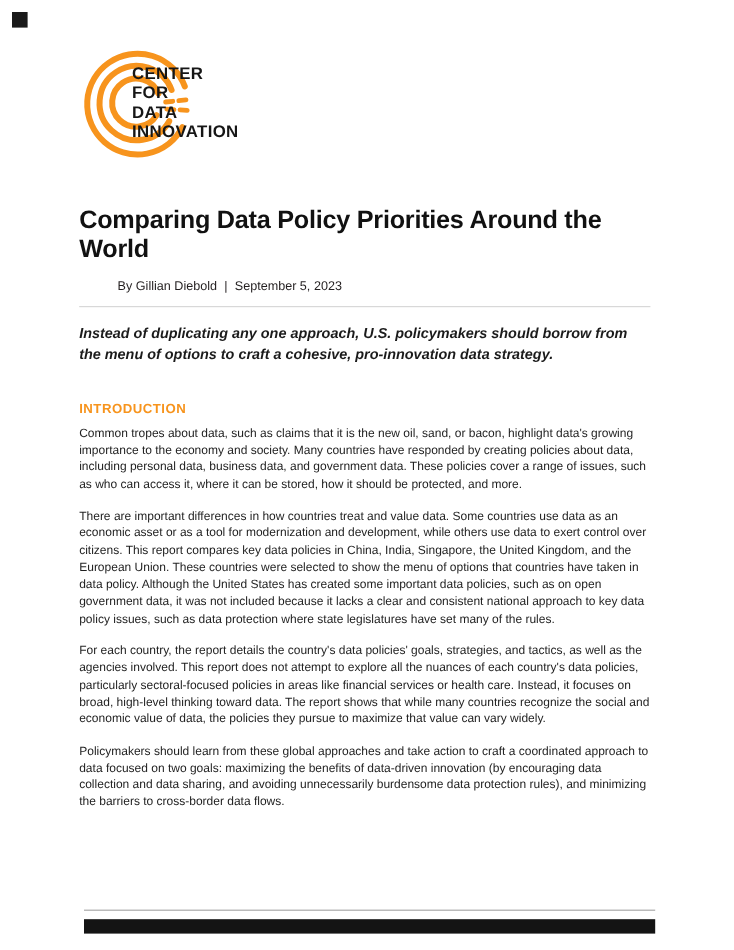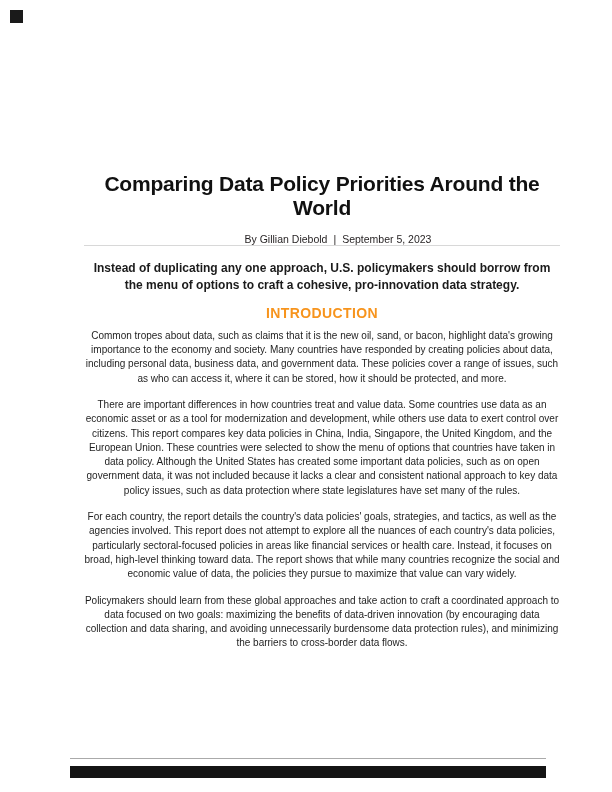--- a/index.html
+++ b/index.html
@@ -120,6 +120,29 @@
 
   <div class="corner-mark"></div>
 
+  <div class="logo">
+    <span>
+      <svg width="104" height="104" viewBox="0 0 104 104" aria-hidden="true">
+        <g fill="none" stroke="#F7941D" stroke-width="5" stroke-linecap="round">
+          <path d="M 90 34 A 42 42 0 1 0 88 68"></path>
+          <path d="M 79 37 A 31 31 0 1 0 77 63"></path>
+          <path d="M 68 40 A 20 20 0 1 0 66.5 58"></path>
+        </g>
+        <g stroke="#F7941D" stroke-width="4" stroke-linecap="round">
+          <line x1="74" y1="47" x2="80" y2="46.4"></line>
+          <line x1="85" y1="45.9" x2="91" y2="45.3"></line>
+          <line x1="75" y1="53" x2="81" y2="53.3"></line>
+          <line x1="86" y1="53.6" x2="92" y2="53.9"></line>
+        </g>
+      </svg>
+    </span>
+    <div class="logo-text">
+      <div>CENTER</div>
+      <div>FOR</div>
+      <div>DATA</div>
+      <div>INNOVATION</div>
+    </div>
+  </div>
 
   <div class="content">
 

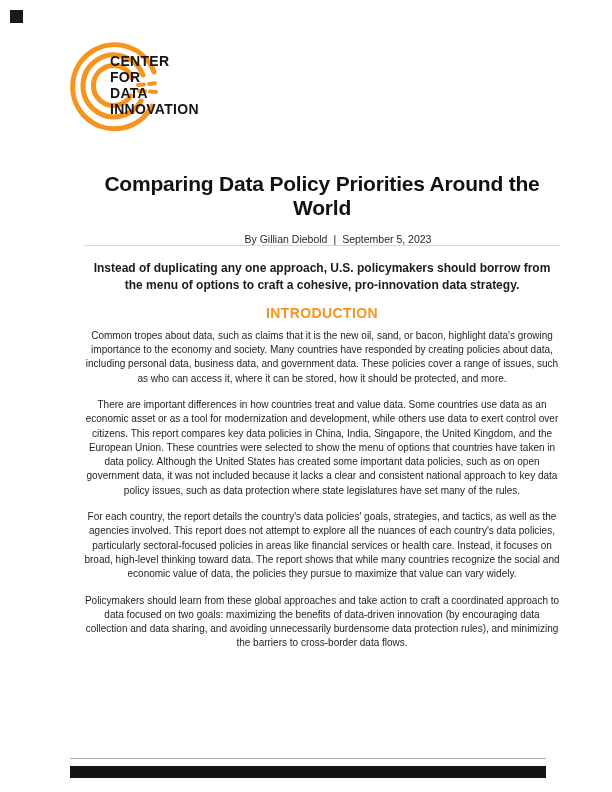--- a/index.html
+++ b/index.html
@@ -45,10 +45,9 @@
   
   .content {
     position: absolute;
-    left: 84px;
+    left: 66px;
     top: 172px;
     width: 476px;
-    text-align: center;
   }
   .doc-title {
     font-size: 21px;

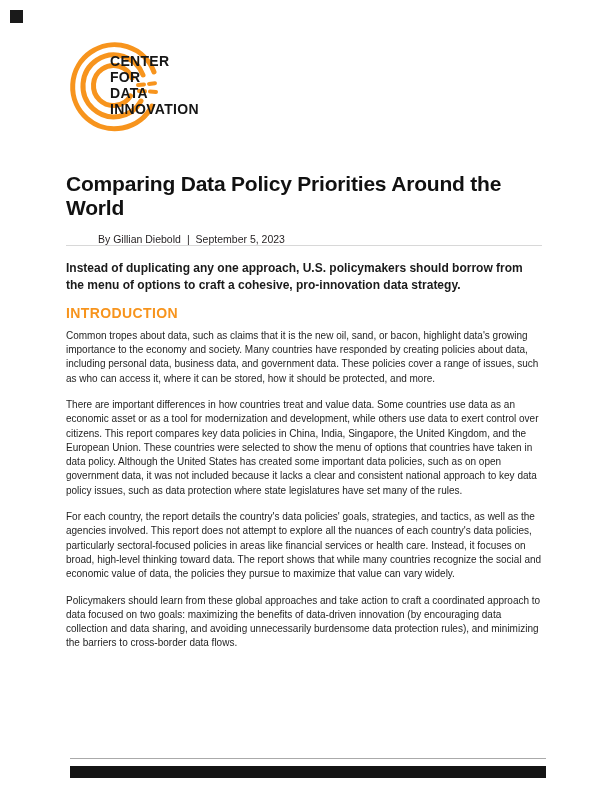--- a/index.html
+++ b/index.html
@@ -59,6 +59,7 @@
   .byline {
     font-size: 10.5px;
     color: #231f20;
+    margin-bottom: 10px;
     padding-left: 32px;
   }
   .byline-sep { padding: 0 6px; color: #231f20; }

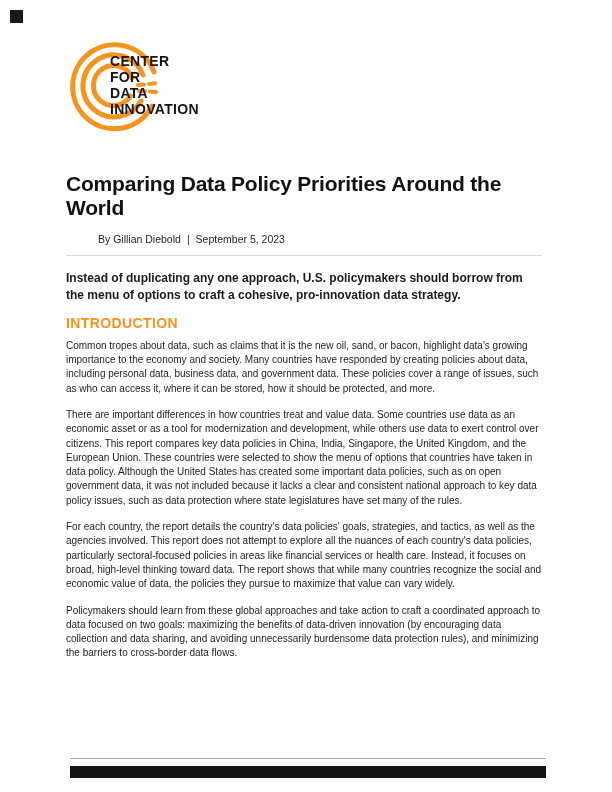--- a/index.html
+++ b/index.html
@@ -73,7 +73,8 @@
     font-weight: bold;
     line-height: 1.45;
     color: #1b1b1b;
-    margin-bottom: 10px;
+    margin-bottom: 30px;
+    font-style: italic;
   }
   .section-heading {
     font-size: 14px;

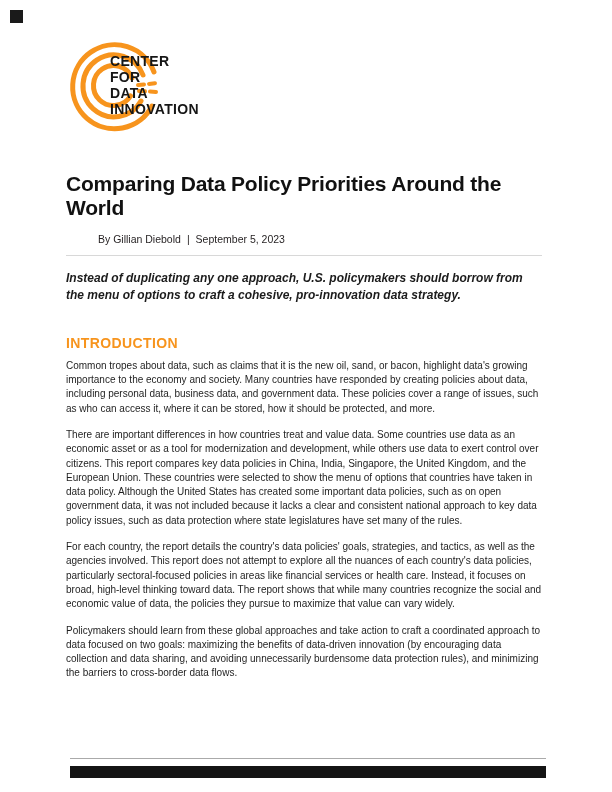--- a/index.html
+++ b/index.html
@@ -77,7 +77,7 @@
     font-style: italic;
   }
   .section-heading {
-    font-size: 14px;
+    font-size: 11px;
     font-weight: bold;
     letter-spacing: 0.4px;
     color: #f7941d;

